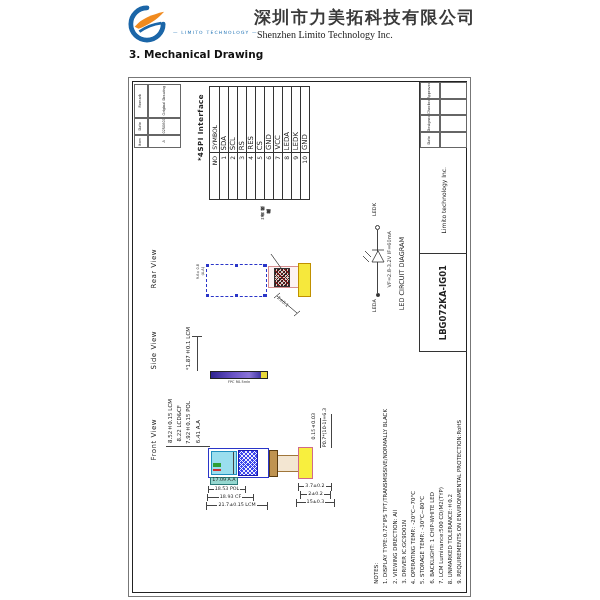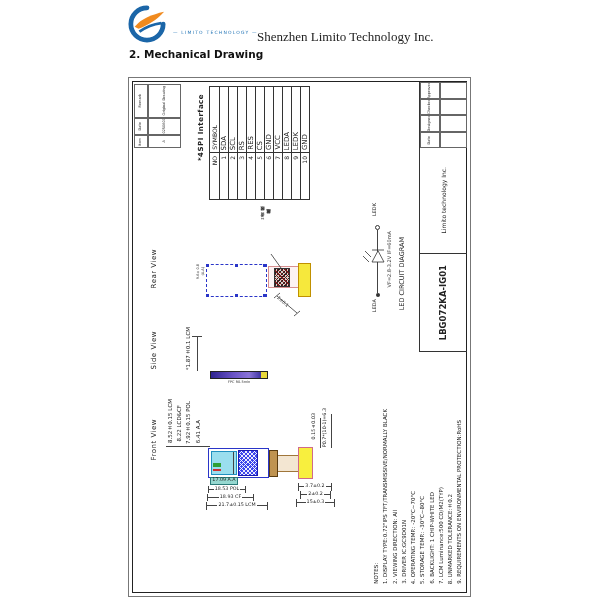--- a/index.html
+++ b/index.html
@@ -46,6 +46,7 @@
     </svg>
   </span>
   <div class="abs" style="left:173px;top:30px;font-size:4.5px;color:#2878b8;letter-spacing:1.2px;">— LIMITO TECHNOLOGY —</div>
+  <div class="abs" style="left:254px;top:6px;font-size:17px;font-weight:bold;color:#3a3a3a;letter-spacing:1.5px;">深圳市力美拓科技有限公司</div>
   <div class="abs" style="left:257px;top:29px;font-size:13px;font-family:'Liberation Serif',serif;color:#222;">Shenzhen Limito Technology Inc.</div>
   <div class="abs" style="left:129px;top:48px;font-size:10.5px;font-weight:bold;color:#111;">2. Mechanical Drawing</div>
 

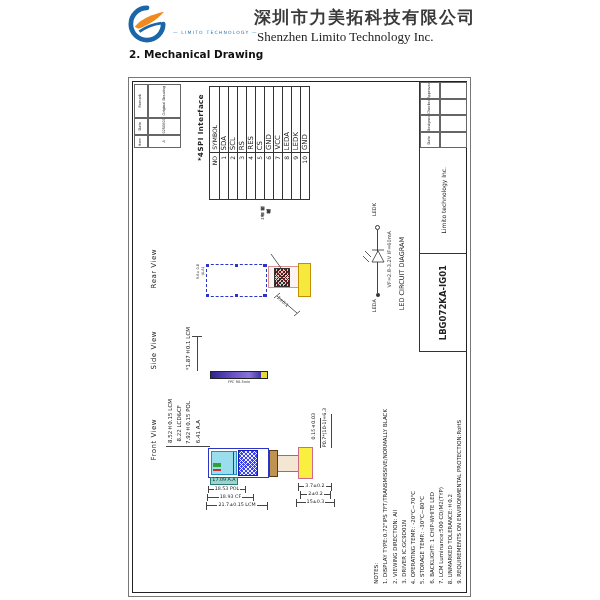--- a/index.html
+++ b/index.html
@@ -47,7 +47,7 @@
   </span>
   <div class="abs" style="left:173px;top:30px;font-size:4.5px;color:#2878b8;letter-spacing:1.2px;">— LIMITO TECHNOLOGY —</div>
   <div class="abs" style="left:254px;top:6px;font-size:17px;font-weight:bold;color:#3a3a3a;letter-spacing:1.5px;">深圳市力美拓科技有限公司</div>
-  <div class="abs" style="left:257px;top:29px;font-size:13px;font-family:'Liberation Serif',serif;color:#222;">Shenzhen Limito Technology Inc.</div>
+  <div class="abs" style="left:257px;top:29px;font-size:10px;font-family:'Liberation Serif',serif;color:#222;">Shenzhen Limito Technology Inc.</div>
   <div class="abs" style="left:129px;top:48px;font-size:10.5px;font-weight:bold;color:#111;">2. Mechanical Drawing</div>
 
   <div class="abs" style="left:128px;top:77px;width:343px;height:520px;border:1px solid #777;"></div>

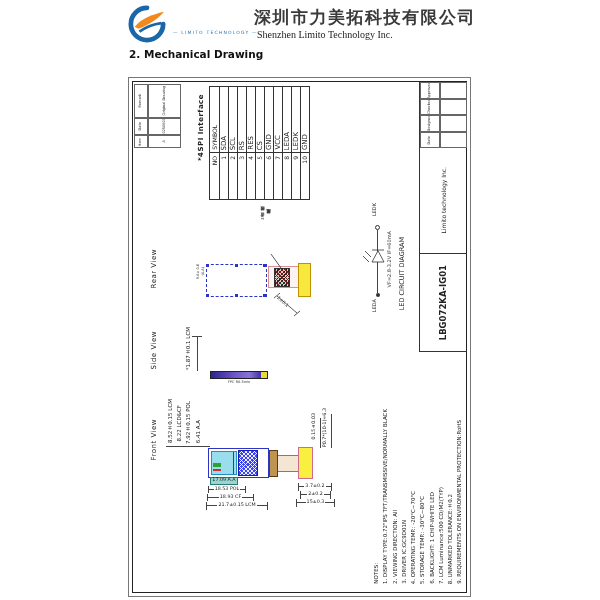--- a/index.html
+++ b/index.html
@@ -48,7 +48,7 @@
   <div class="abs" style="left:173px;top:30px;font-size:4.5px;color:#2878b8;letter-spacing:1.2px;">— LIMITO TECHNOLOGY —</div>
   <div class="abs" style="left:254px;top:6px;font-size:17px;font-weight:bold;color:#3a3a3a;letter-spacing:1.5px;">深圳市力美拓科技有限公司</div>
   <div class="abs" style="left:257px;top:29px;font-size:10px;font-family:'Liberation Serif',serif;color:#222;">Shenzhen Limito Technology Inc.</div>
-  <div class="abs" style="left:129px;top:48px;font-size:10.5px;font-weight:bold;color:#111;">2. Mechanical Drawing</div>
+  <div class="abs" style="left:129px;top:48px;font-size:10.5px;font-weight:bold;color:#111;">3. Mechanical Drawing</div>
 
   <div class="abs" style="left:128px;top:77px;width:343px;height:520px;border:1px solid #777;"></div>
   <div class="abs" style="left:132px;top:81px;width:335px;height:512px;border:1.5px solid #222;"></div>

